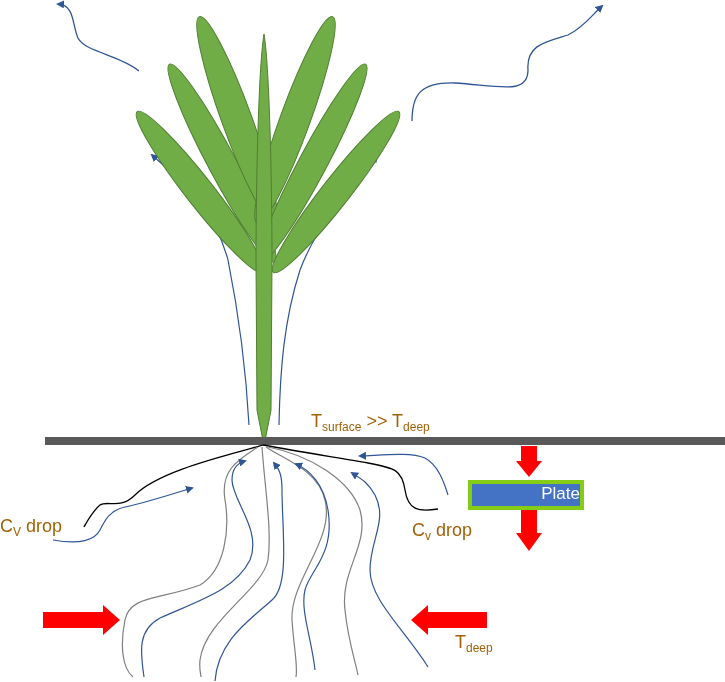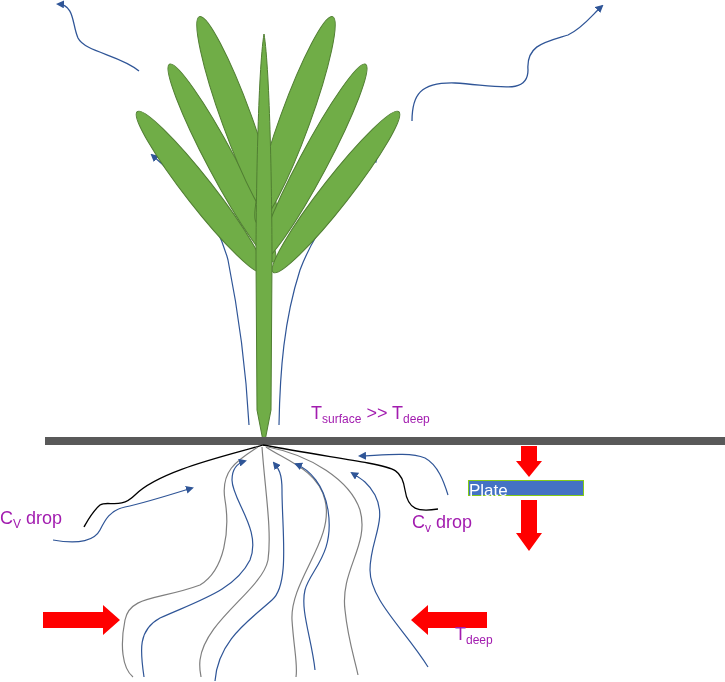--- a/index.html
+++ b/index.html
@@ -6,7 +6,7 @@
   body { width: 725px; height: 682px; overflow: hidden; position: relative;
          font-family: "Liberation Sans", "DejaVu Sans", sans-serif; }
   svg { position: absolute; left: 0; top: 0; }
-  .label { position: absolute; color: #a21caf; font-size: 18px; white-space: nowrap; }
+  .label { position: absolute; color: #a16207; font-size: 18px; white-space: nowrap; margin-top: 8px; }
   .label sub { font-size: 12px; vertical-align: -4px; }
   .plate-label { position: absolute; left: 468px; top: 480px; width: 116px; height: 16px;
                  background: #4472c4; border: 1px solid #84cc16; color: #fff;

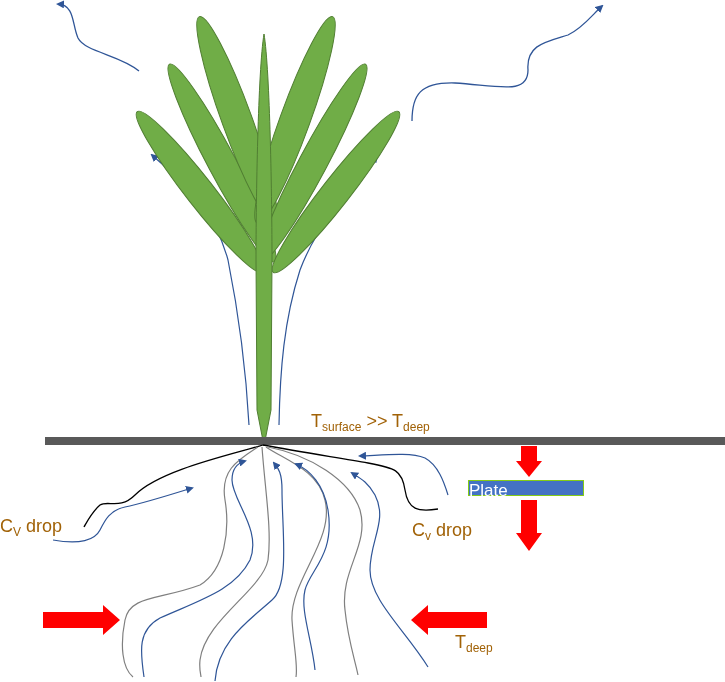--- a/index.html
+++ b/index.html
@@ -8,9 +8,9 @@
   svg { position: absolute; left: 0; top: 0; }
   .label { position: absolute; color: #a16207; font-size: 18px; white-space: nowrap; margin-top: 8px; }
   .label sub { font-size: 12px; vertical-align: -4px; }
-  .plate-label { position: absolute; left: 468px; top: 480px; width: 116px; height: 16px;
-                 background: #4472c4; border: 1px solid #84cc16; color: #fff;
-                 font-size: 17px; text-align: left; line-height: 19px; box-sizing: border-box; }
+  .plate-label { position: absolute; left: 468px; top: 480px; width: 116px; height: 30px;
+                 background: #4472c4; border: 4px solid #84cc16; color: #fff;
+                 font-size: 17px; text-align: right; line-height: 19px; box-sizing: border-box; }
 </style>
 </head>
 <body>

